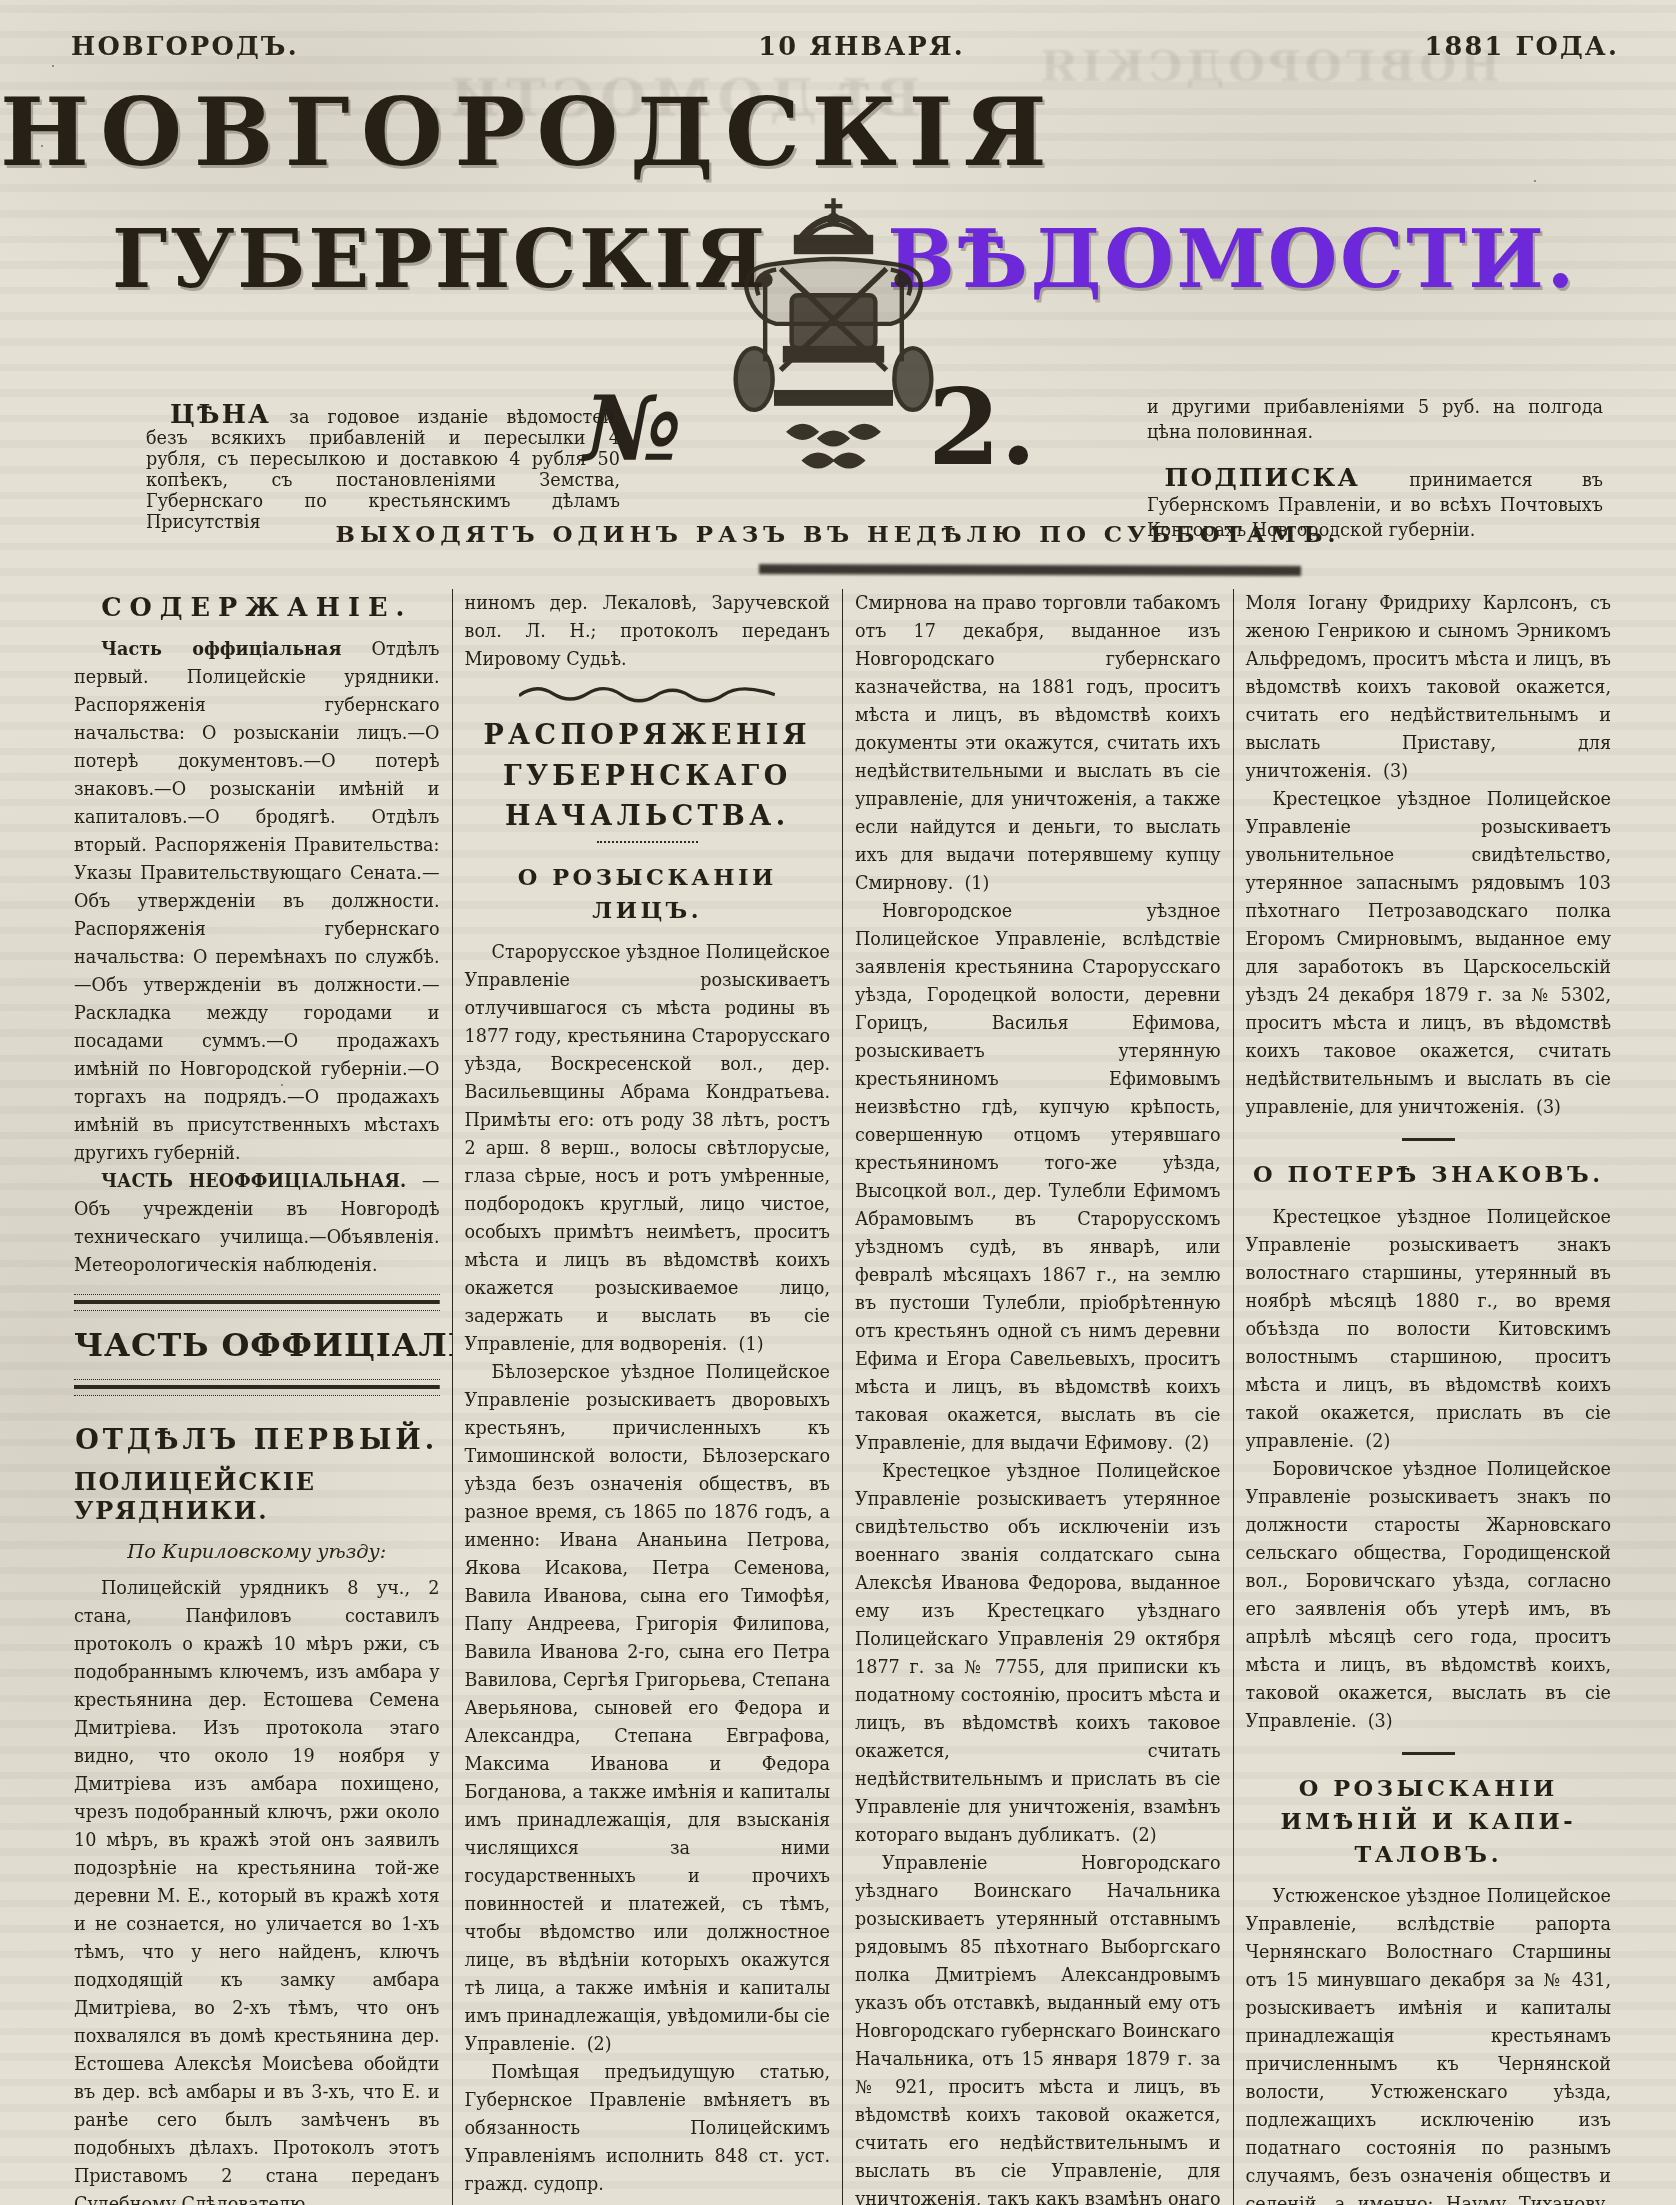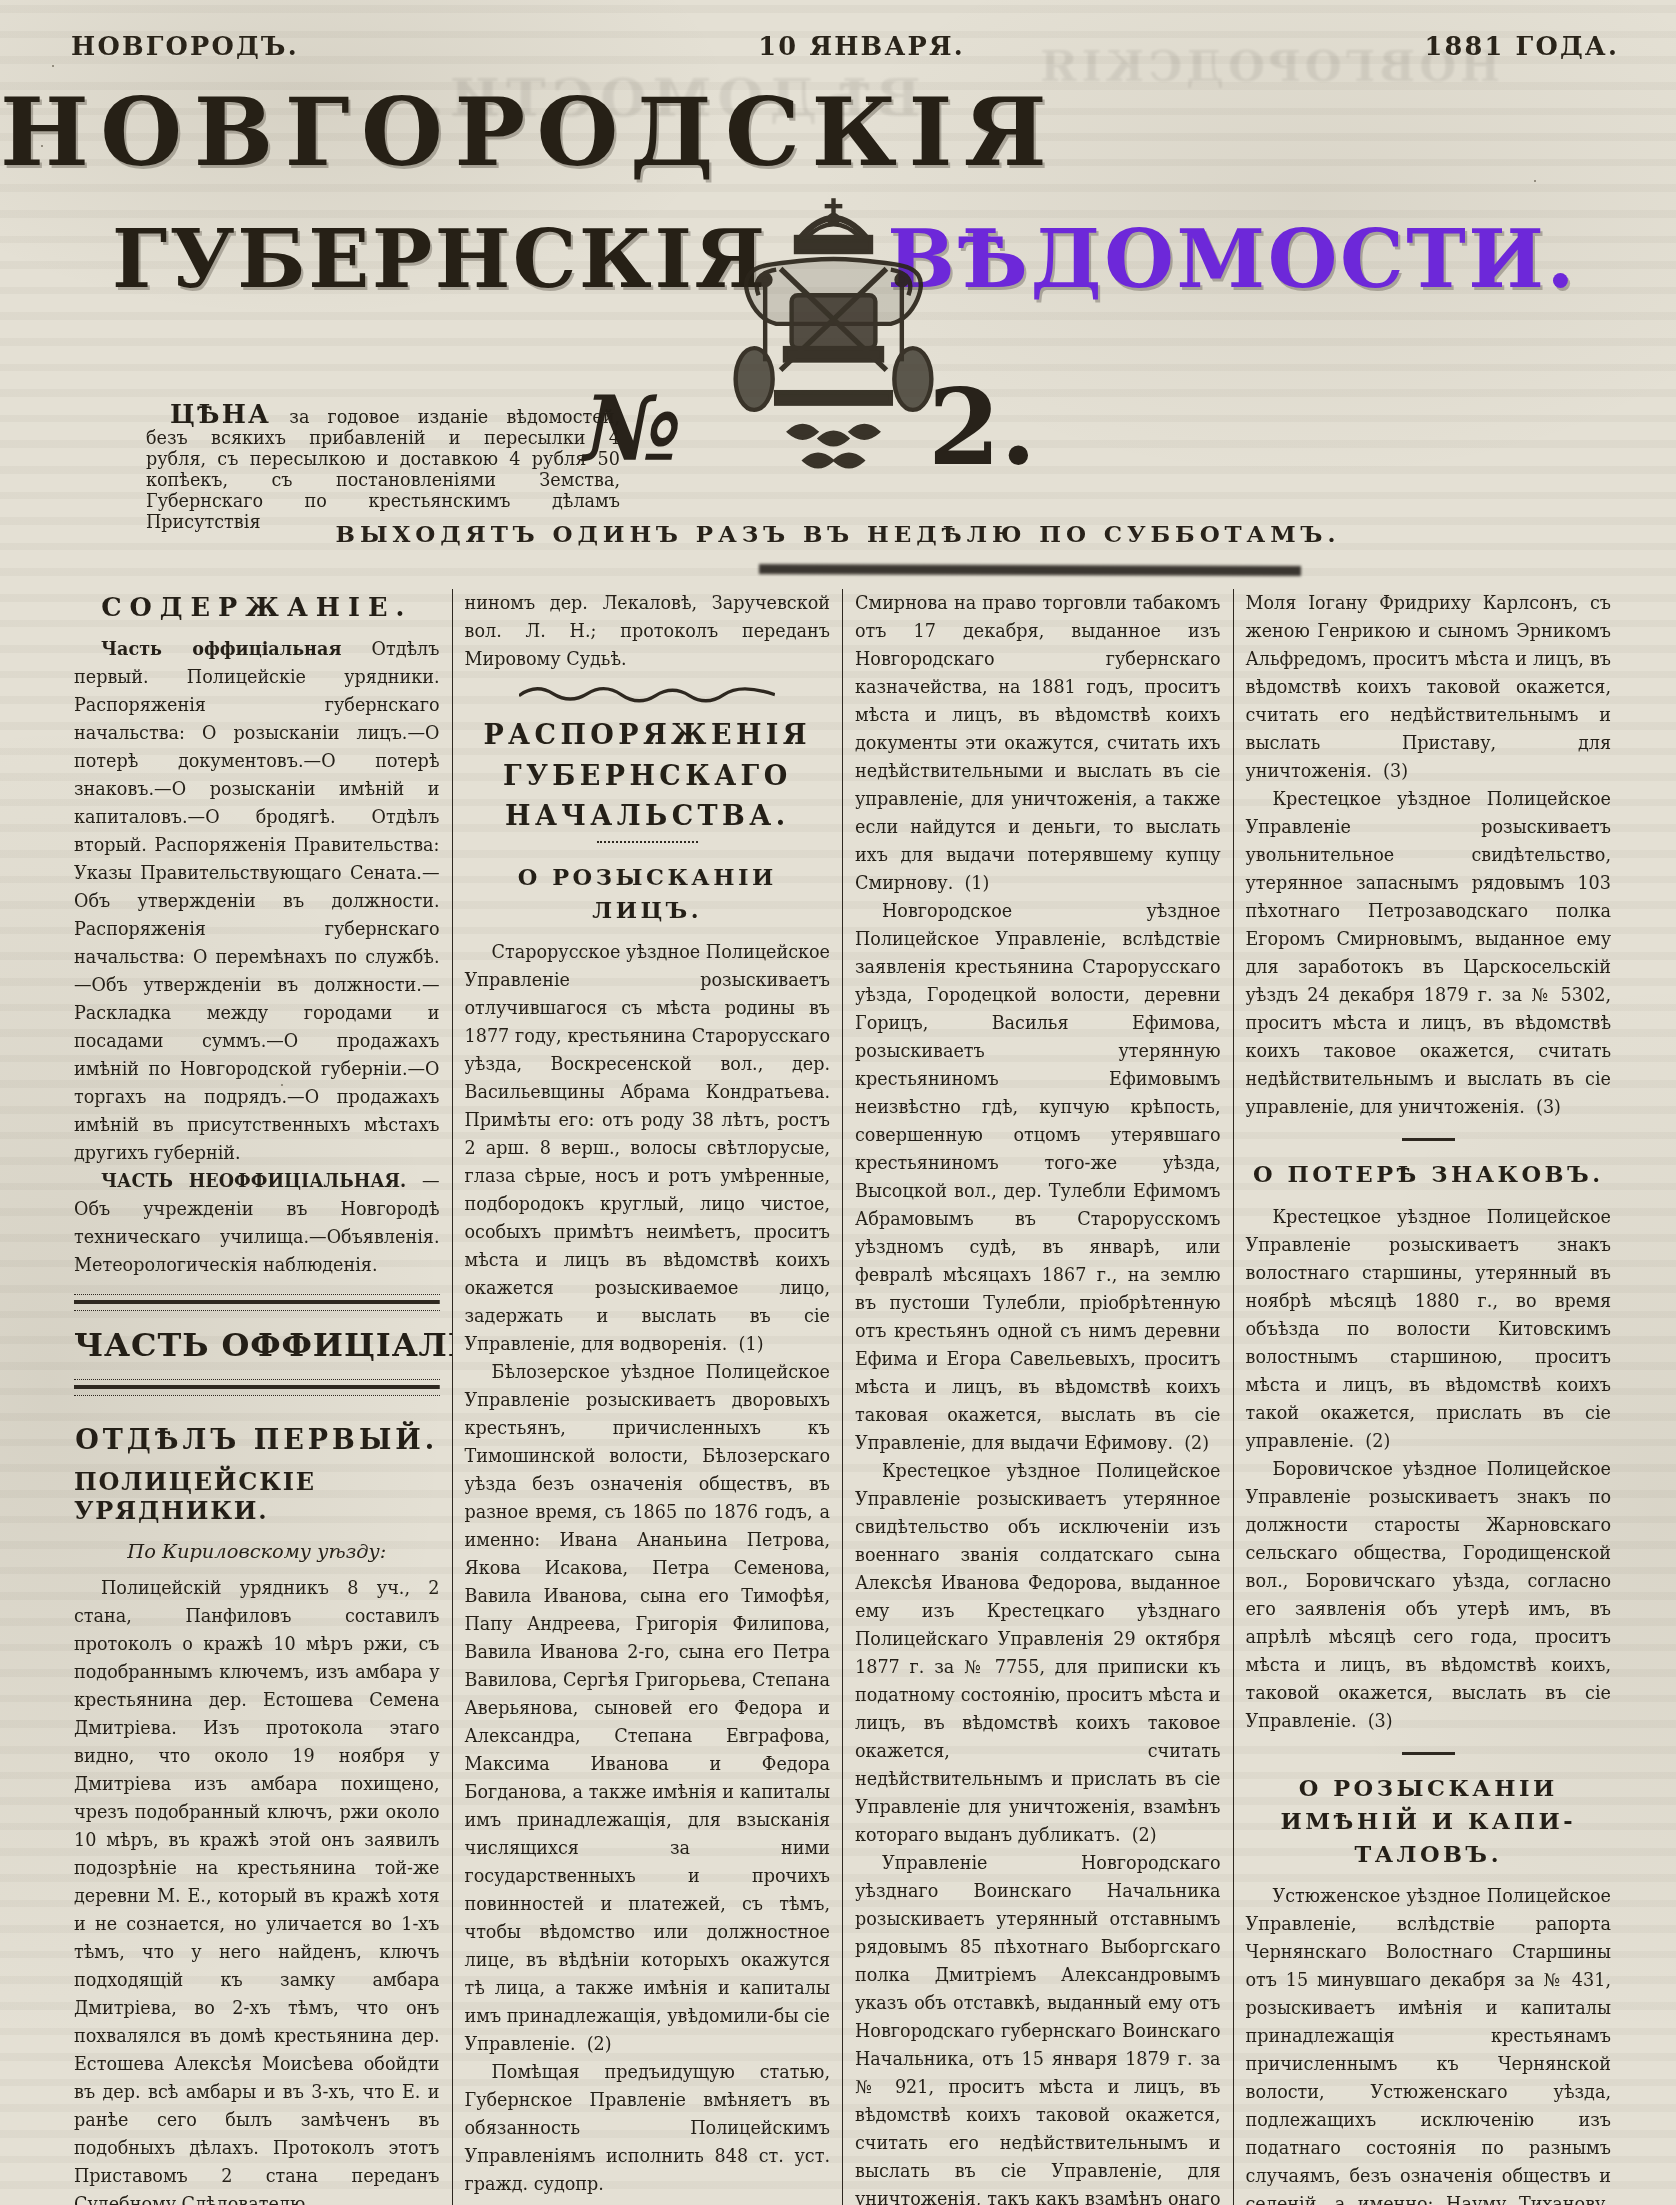--- a/index.html
+++ b/index.html
@@ -145,6 +145,13 @@
     <span>за годовое изданіе вѣдомостей, безъ всякихъ прибавленій и пересылки 4 рубля, съ пересылкою и доставкою 4 рубля 50 копѣекъ, съ постановленіями Земства, Губернскаго по крестьянскимъ дѣламъ Присутствія</span>
   </div>
 
+  <div class="subsc">
+    <div>и другими прибавленіями 5 руб. на полгода цѣна половинная.</div>
+    <div class="p2">
+      <span class="bigword">ПОДПИСКА</span>
+      <span>принимается въ Губернскомъ Правленіи, и во всѣхъ Почтовыхъ Конторахъ Новгородской губерніи.</span>
+    </div>
+  </div>
 
   <div class="weekly">ВЫХОДЯТЪ ОДИНЪ РАЗЪ ВЪ НЕДѢЛЮ ПО СУББОТАМЪ.</div>
   <div class="smear"></div>

